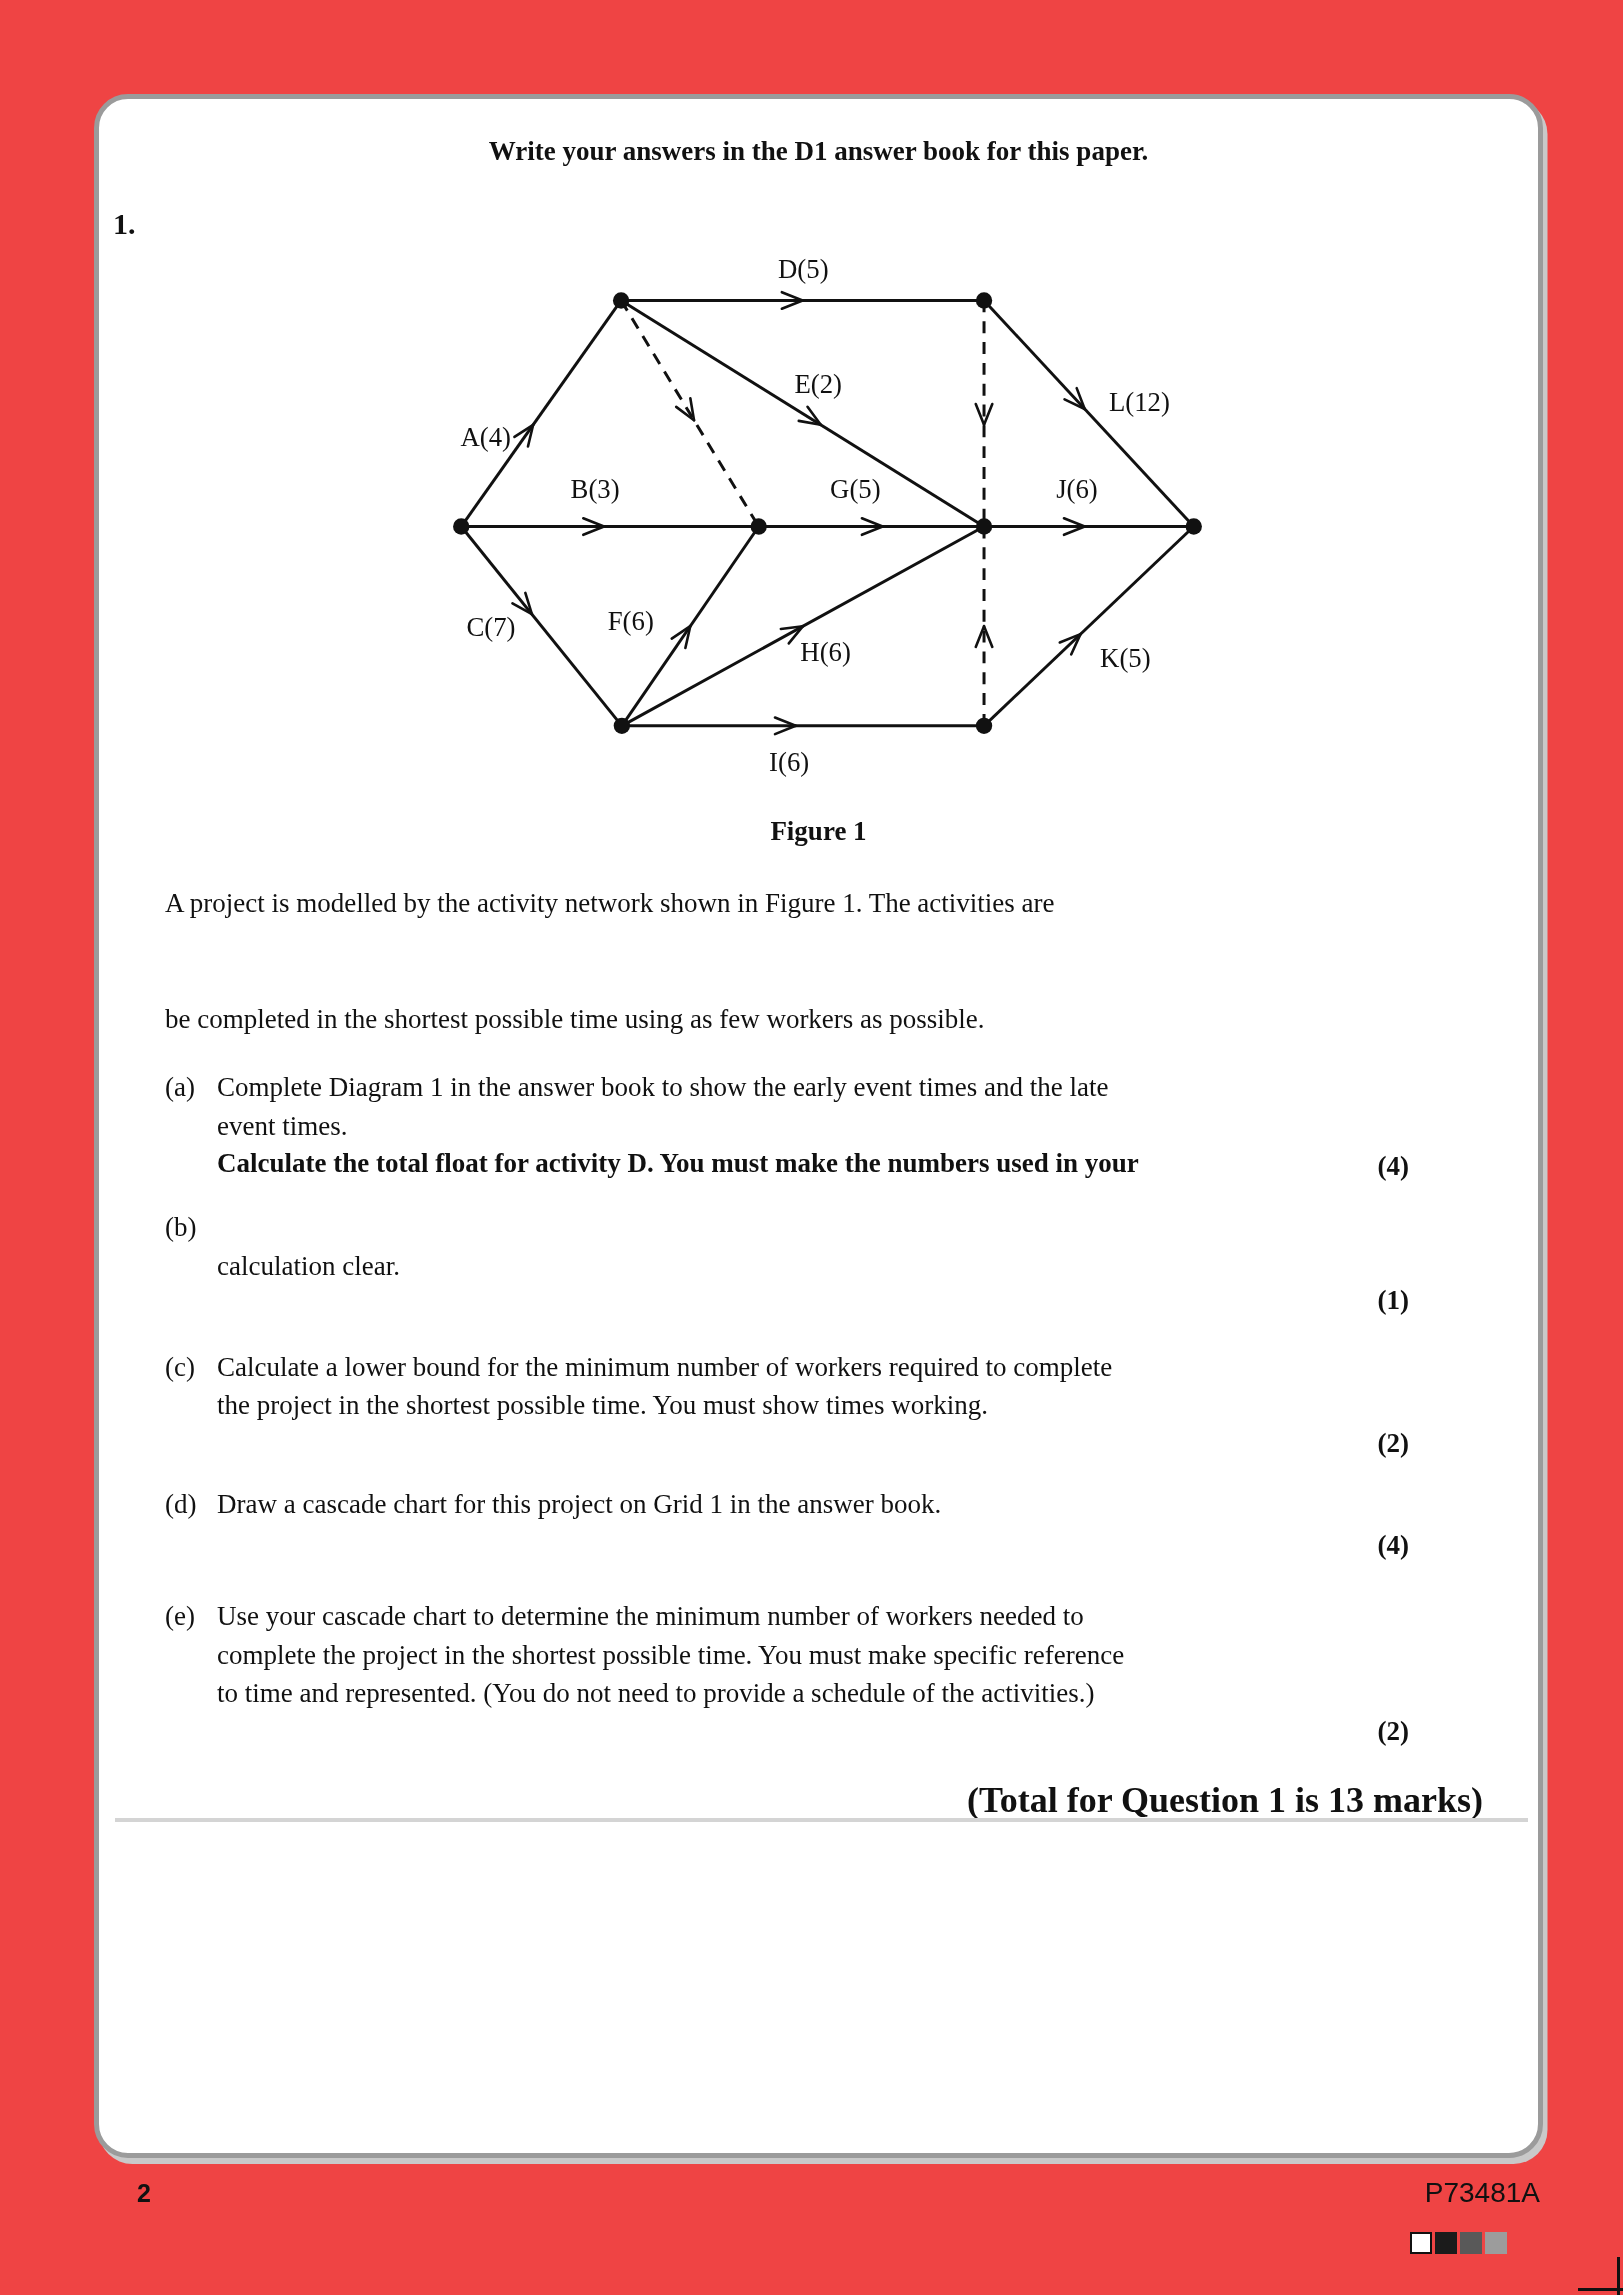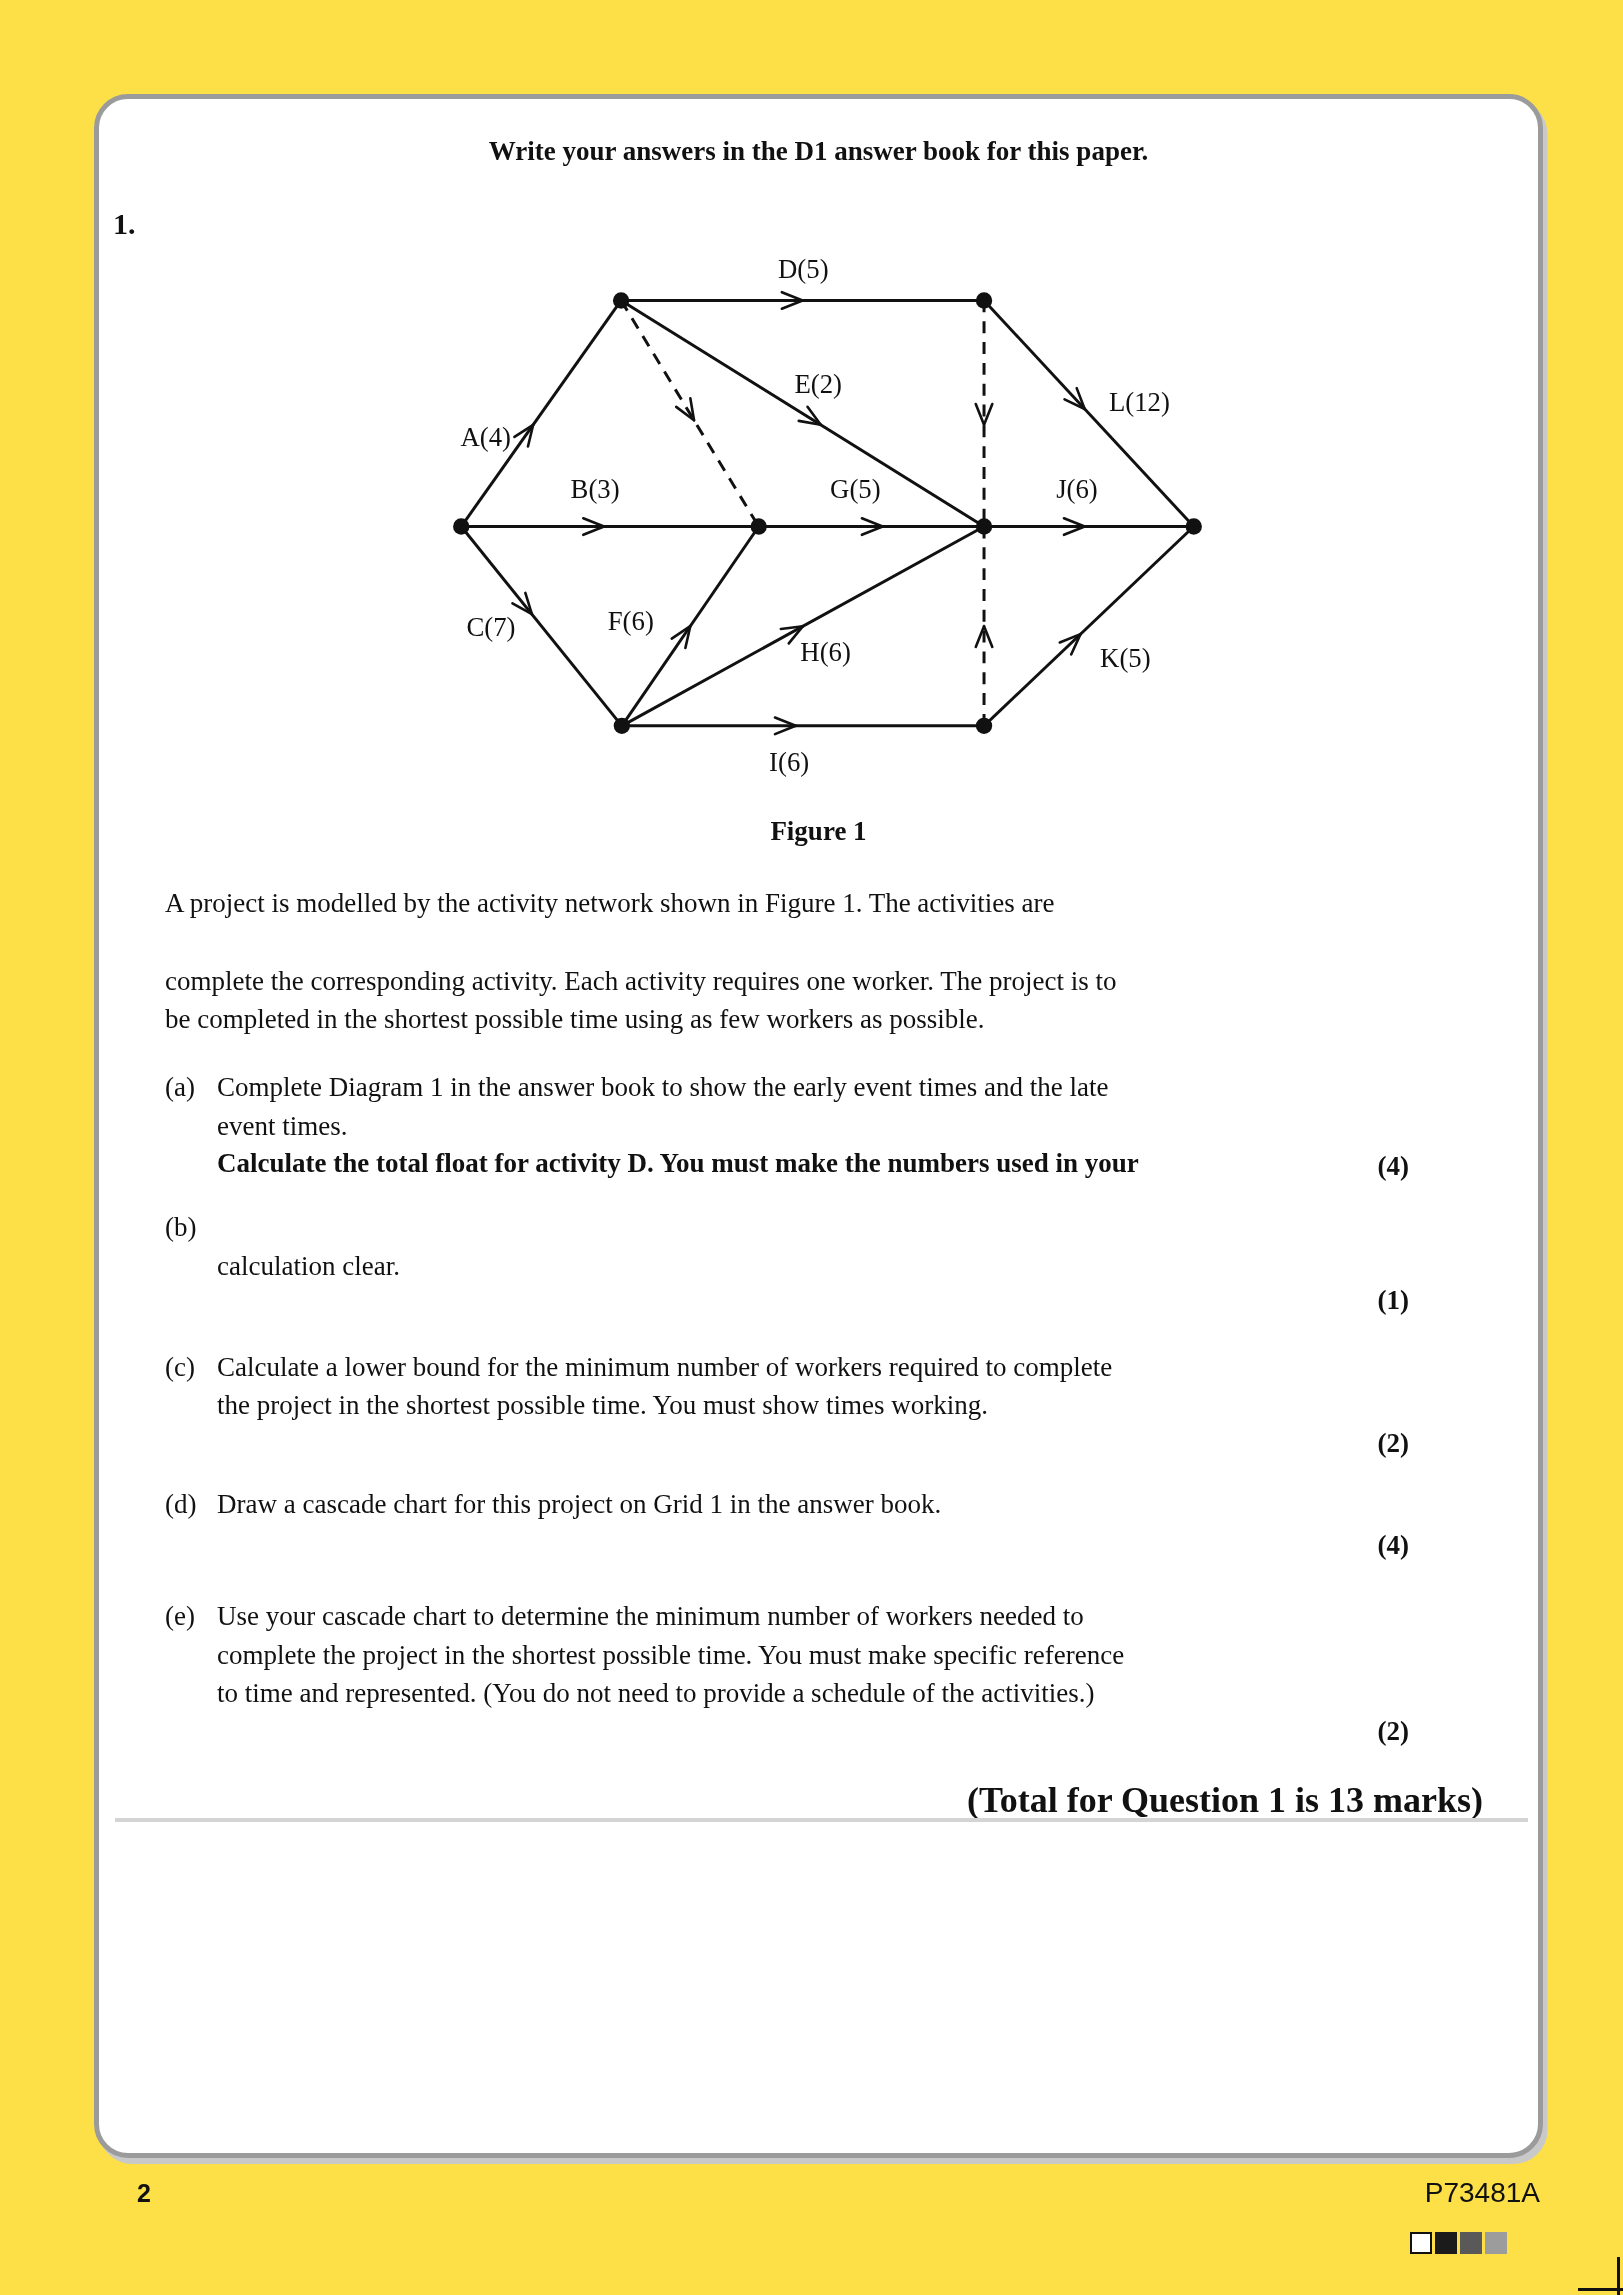--- a/index.html
+++ b/index.html
@@ -3,7 +3,7 @@
 <meta charset="utf-8">
 <style>
   html,body{margin:0;padding:0;background:#fff;}
-  .page{position:relative;width:1623px;height:2295px;background:#fde047;
+  .page{position:relative;width:1623px;height:2295px;background:#ef4444;
         font-family:"Liberation Serif",serif;color:#111;overflow:hidden;}
   .qbox{position:absolute;left:94px;top:94px;width:1439px;height:2054px;
         border:5.2px solid #9b9b9b;border-radius:34px;background:#fff;

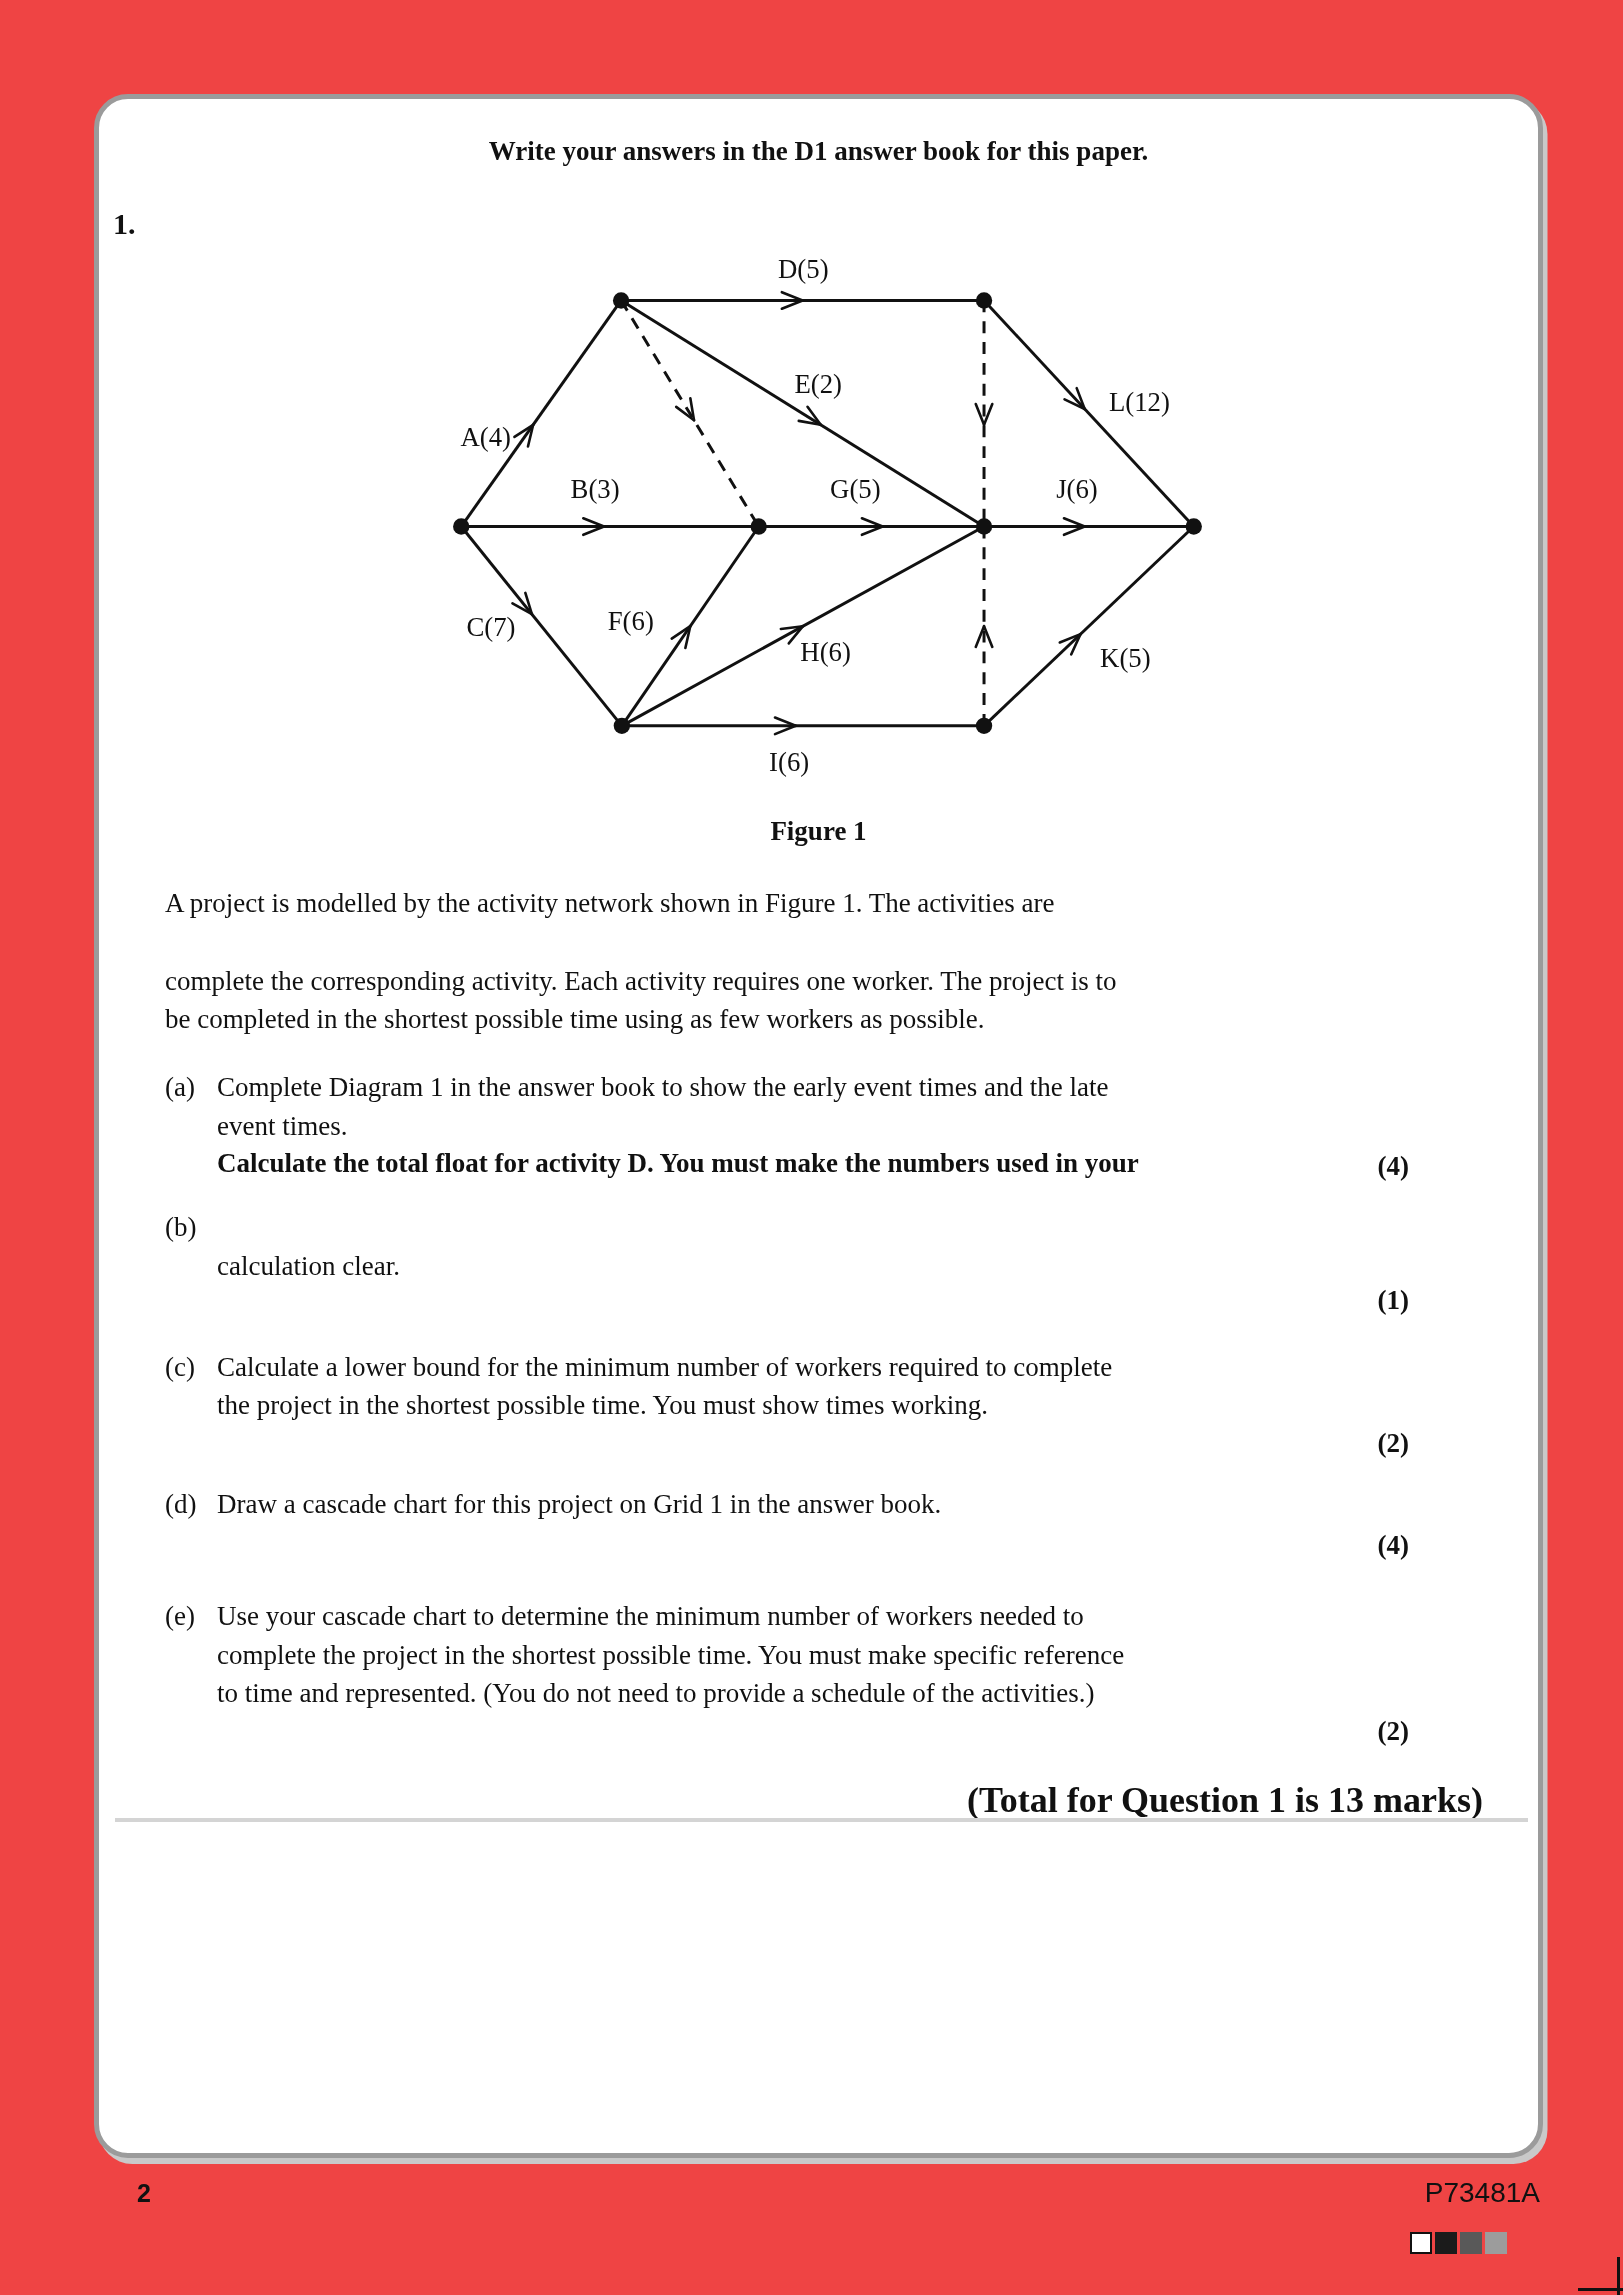--- a/index.html
+++ b/index.html
@@ -108,7 +108,6 @@
   <div class="tl b center-box" style="top:815px;">Figure 1</div>
 
   <div class="tl" style="top:887px;left:165px;">A project is modelled by the activity network shown in Figure 1. The activities are</div>
-  <div class="tl" style="top:965px;left:165px;">complete the corresponding activity. Each activity requires one worker. The project is to</div>
   <div class="tl" style="top:1003px;left:165px;">be completed in the shortest possible time using as few workers as possible.</div>
 
   <div class="tl" style="top:1071px;left:165px;">(a)</div>

